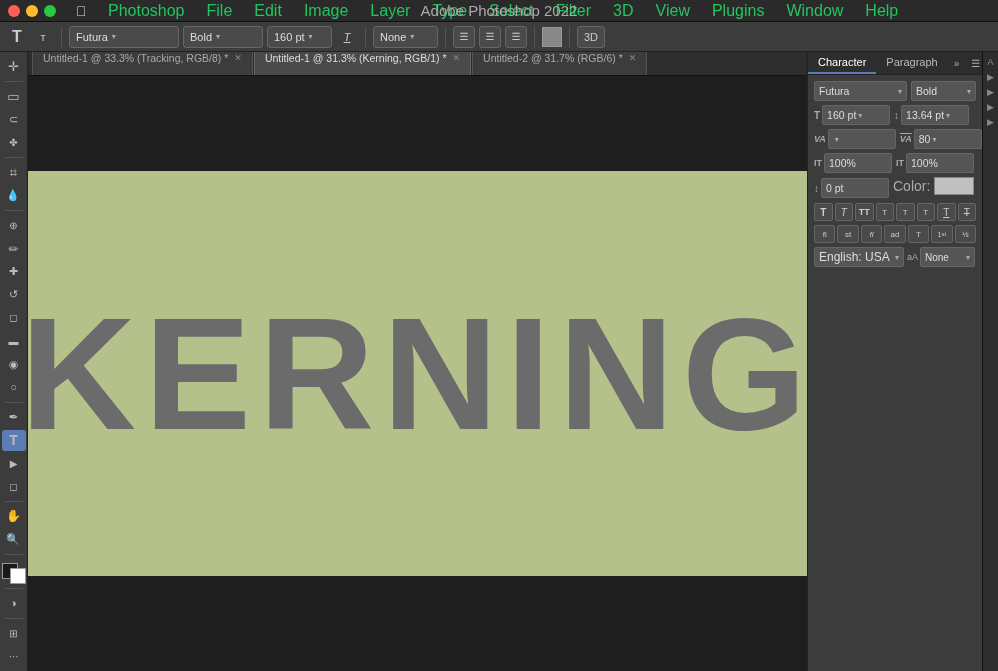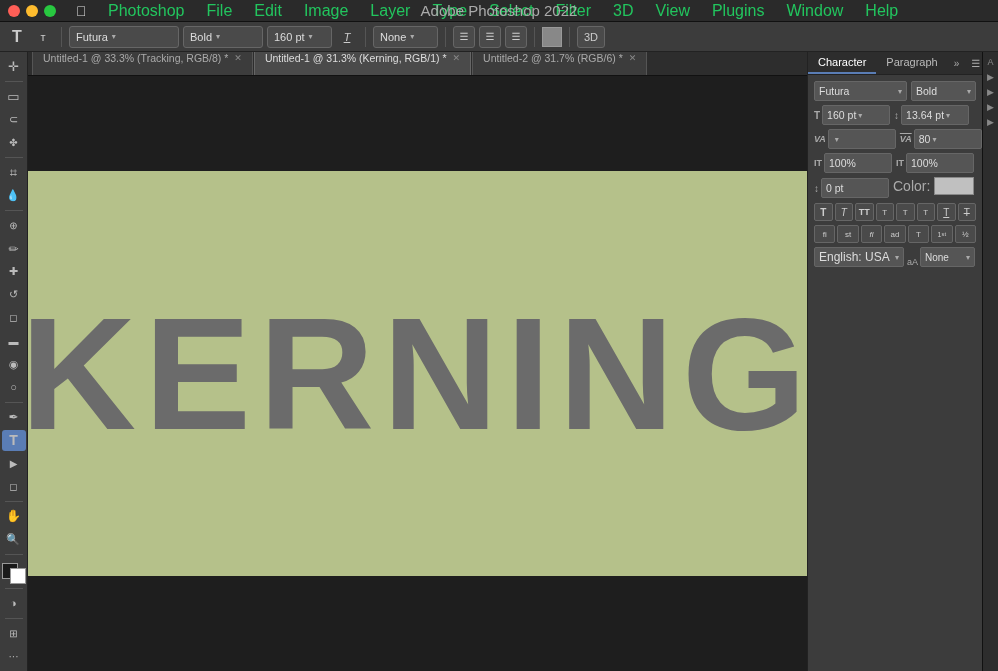--- a/index.html
+++ b/index.html
@@ -702,7 +702,7 @@
           <span style="font-size:12px;">English: USA</span>
           <span class="dropdown-arrow">▾</span>
         </div>
-        <div style="display:flex;align-items:flex-end;gap:2px;">
+        <div style="display:flex;align-items:center;gap:2px;">
           <span class="panel-icon" style="font-size:9px;">aA</span>
           <div class="aa-dropdown">
             <span style="font-size:10px;">None</span>

